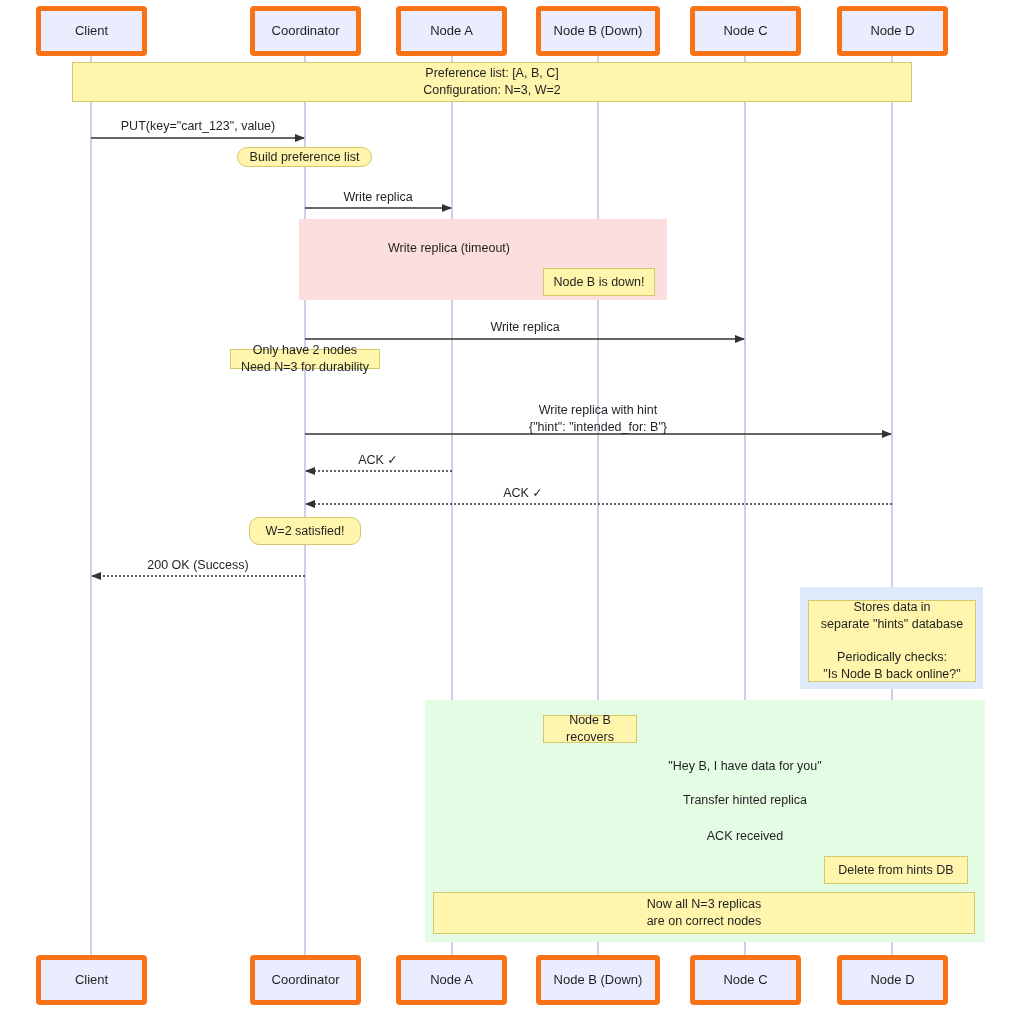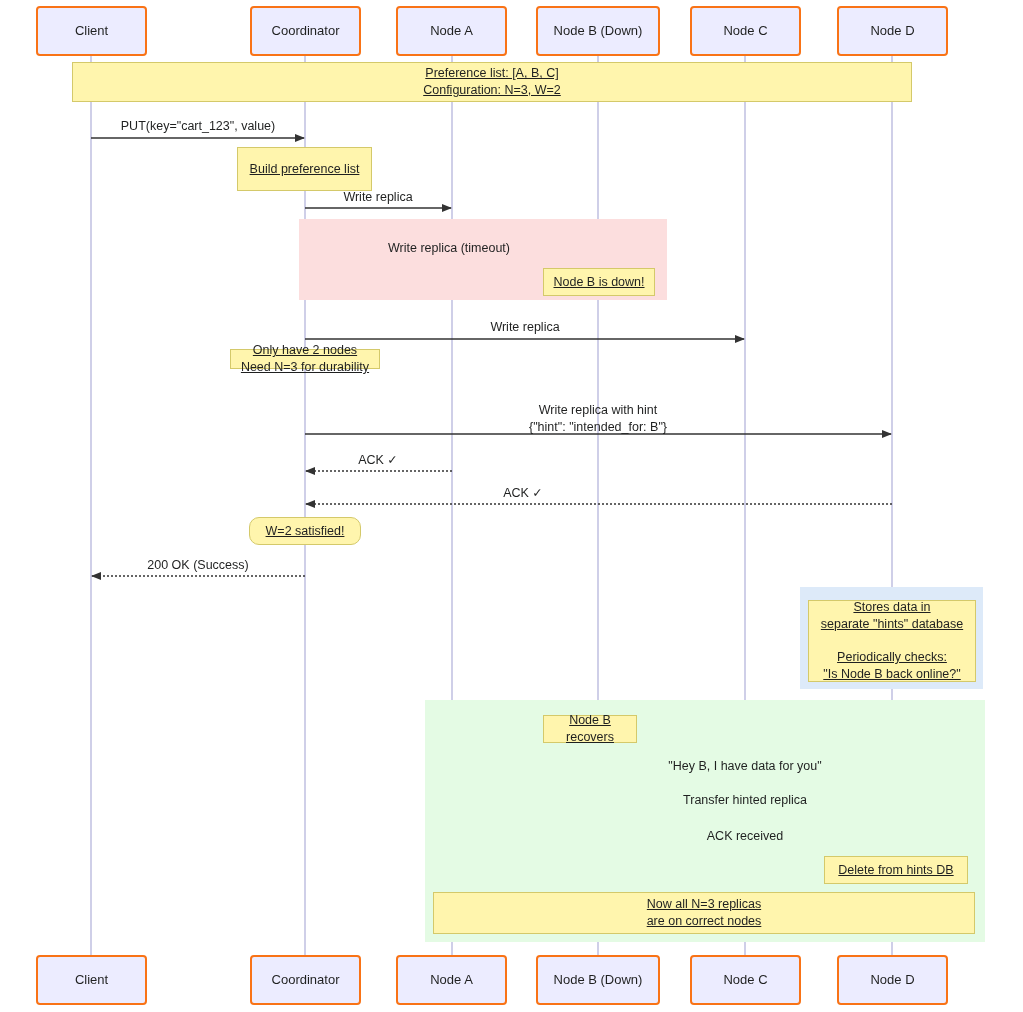--- a/index.html
+++ b/index.html
@@ -34,7 +34,7 @@
     position: absolute;
     box-sizing: border-box;
     background: #ececff;
-    border: 2px solid #f97316;
+    border: 5px solid #f97316;
     border-radius: 4px;
     display: flex;
     align-items: center;

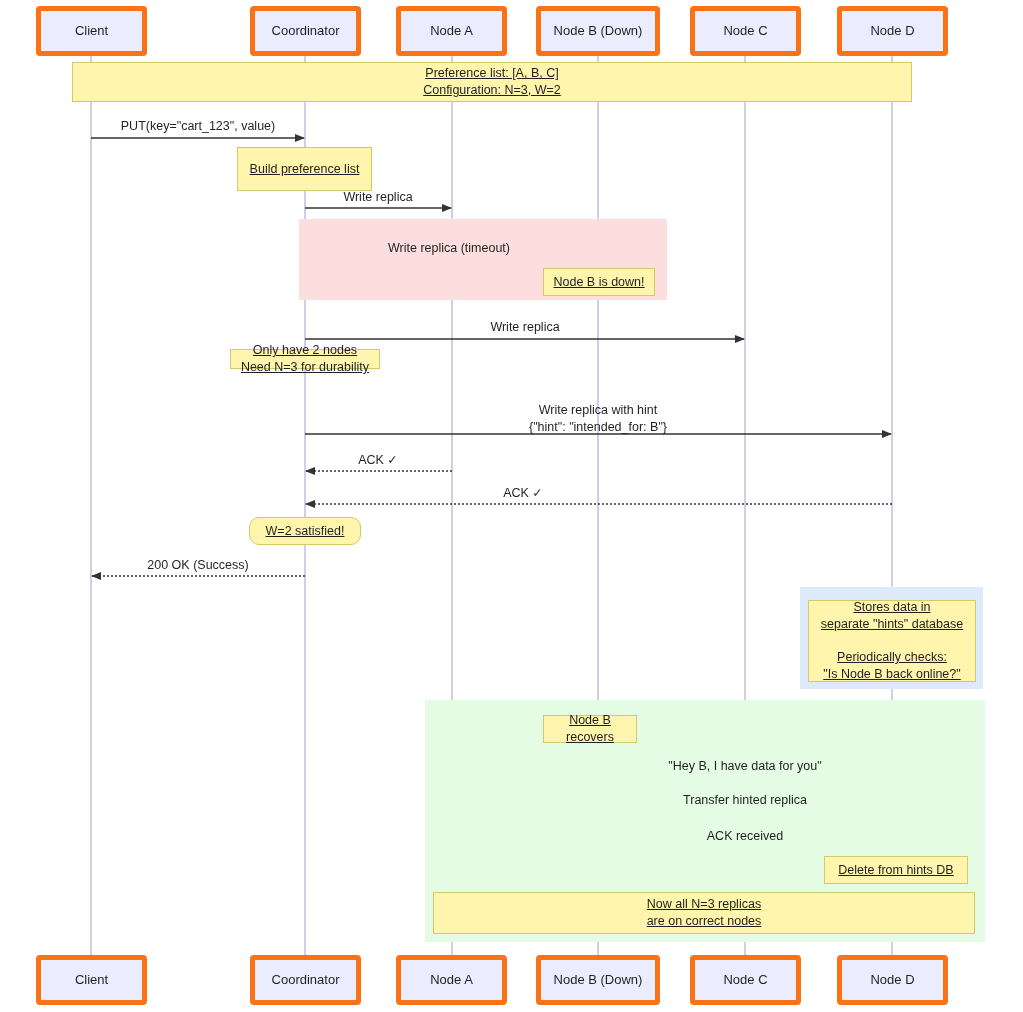--- a/index.html
+++ b/index.html
@@ -61,7 +61,6 @@
     line-height: 1.35;
     white-space: pre-line;
     padding: 3px 8px;
-    text-decoration: underline;
   }
 
   

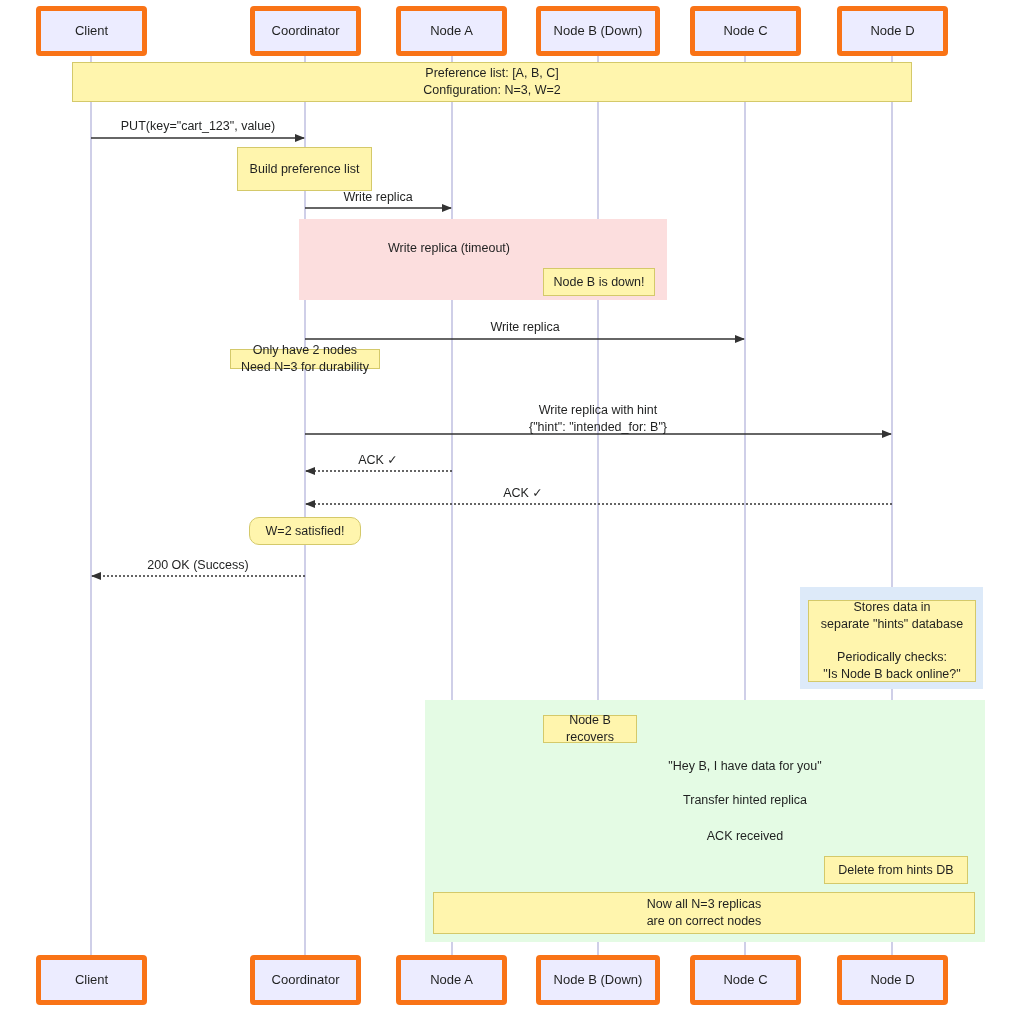--- a/index.html
+++ b/index.html
@@ -169,7 +169,7 @@
     <div id="notes-host">
         <div class="note" style="left: 72px; top: 62px; width: 840px; height: 40px;">Preference list: [A, B, C]
 Configuration: N=3, W=2</div>
-        <div class="note" style="left: 237px; top: 147px; width: 135px; height: 44px;">Build preference list</div>
+        <div class="note" style="left: 237px; top: 147px; width: 135px; height: 20px; border-radius: 11px;">Build preference list</div>
         <div class="note" style="left: 543px; top: 268px; width: 112px; height: 28px;">Node B is down!</div>
         <div class="note" style="left: 230px; top: 349px; width: 150px; height: 20px;">Only have 2 nodes
 Need N=3 for durability</div>

